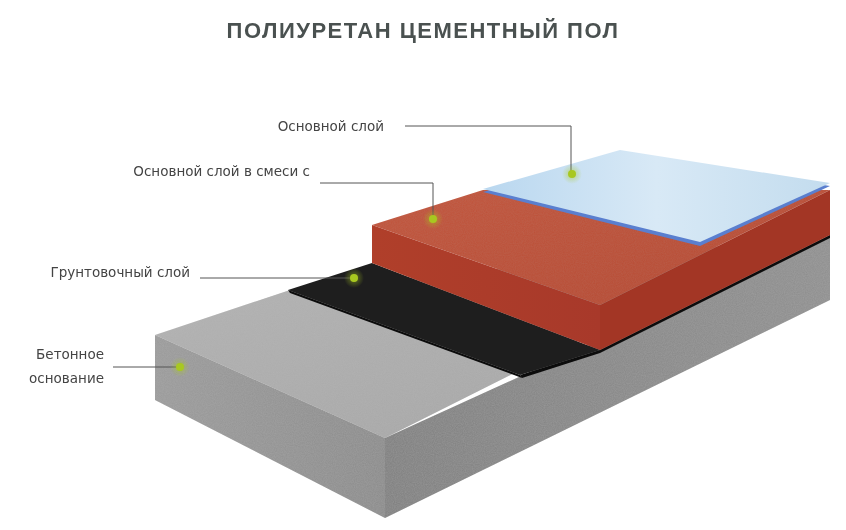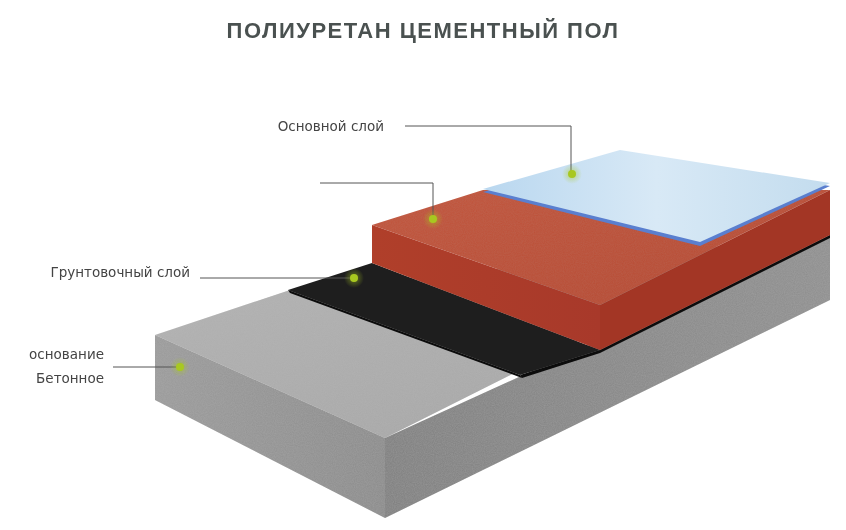--- a/index.html
+++ b/index.html
@@ -106,6 +106,7 @@
 <div class="label" style="left:200px; top:114px; width:184px;">Основной слой</div>
 
 <div class="label" style="left:60px; top:159px; width:250px;">
+  <div>Основной слой в смеси с</div>
 </div>
 
 <div class="label" style="left:10px; top:260px; width:180px;">Грунтовочный слой</div>

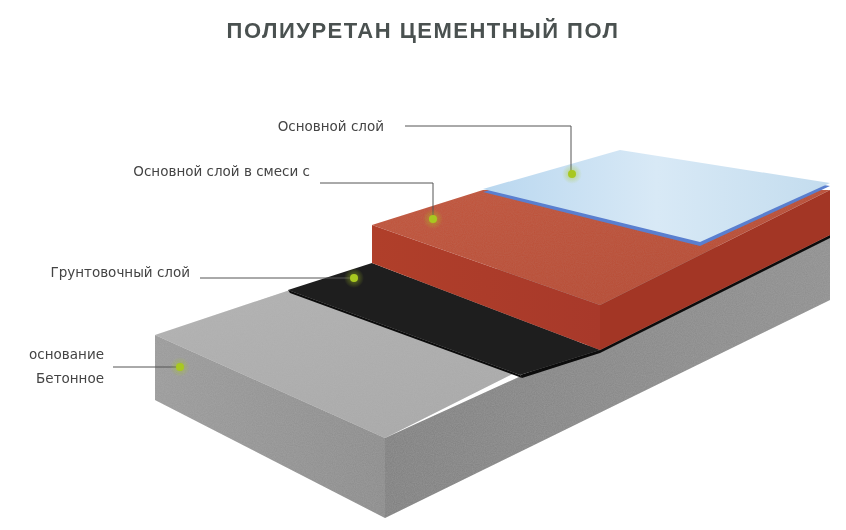--- a/index.html
+++ b/index.html
@@ -112,8 +112,8 @@
 <div class="label" style="left:10px; top:260px; width:180px;">Грунтовочный слой</div>
 
 <div class="label" style="left:0px; top:342px; width:104px;">
+  <div>Бетонное</div>
   <div>основание</div>
-  <div>Бетонное</div>
 </div>
 
 </body></html>

